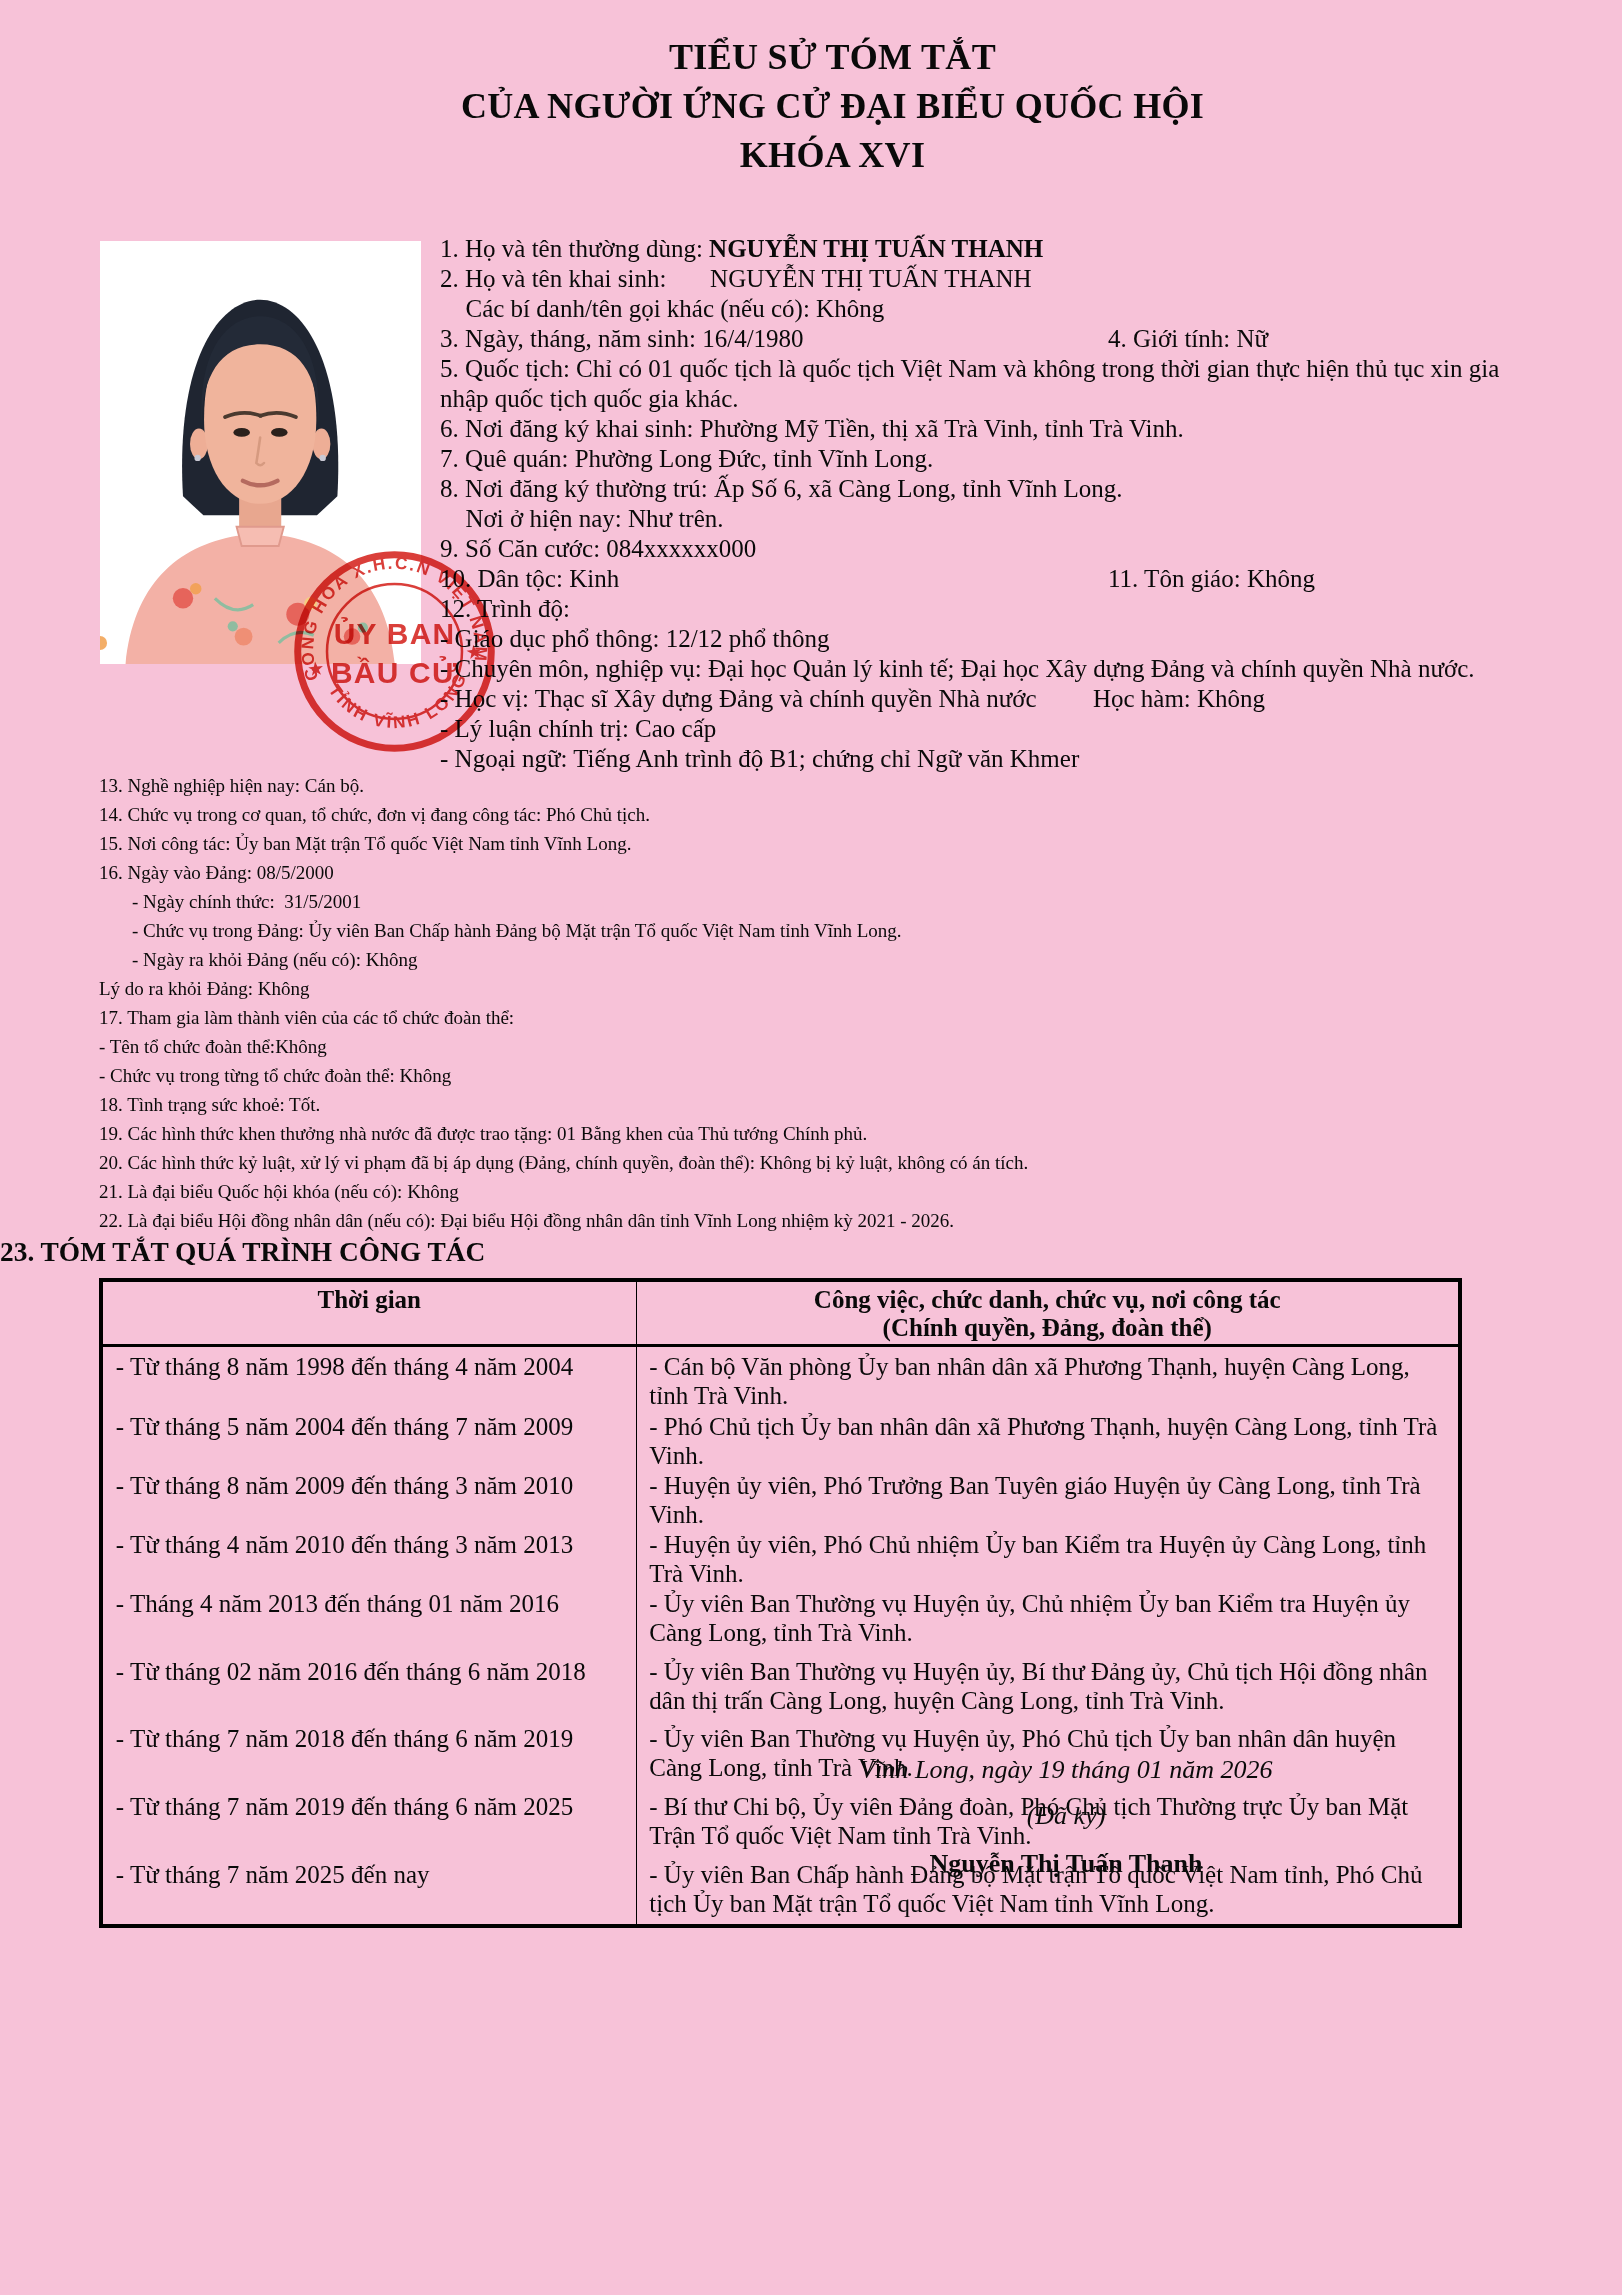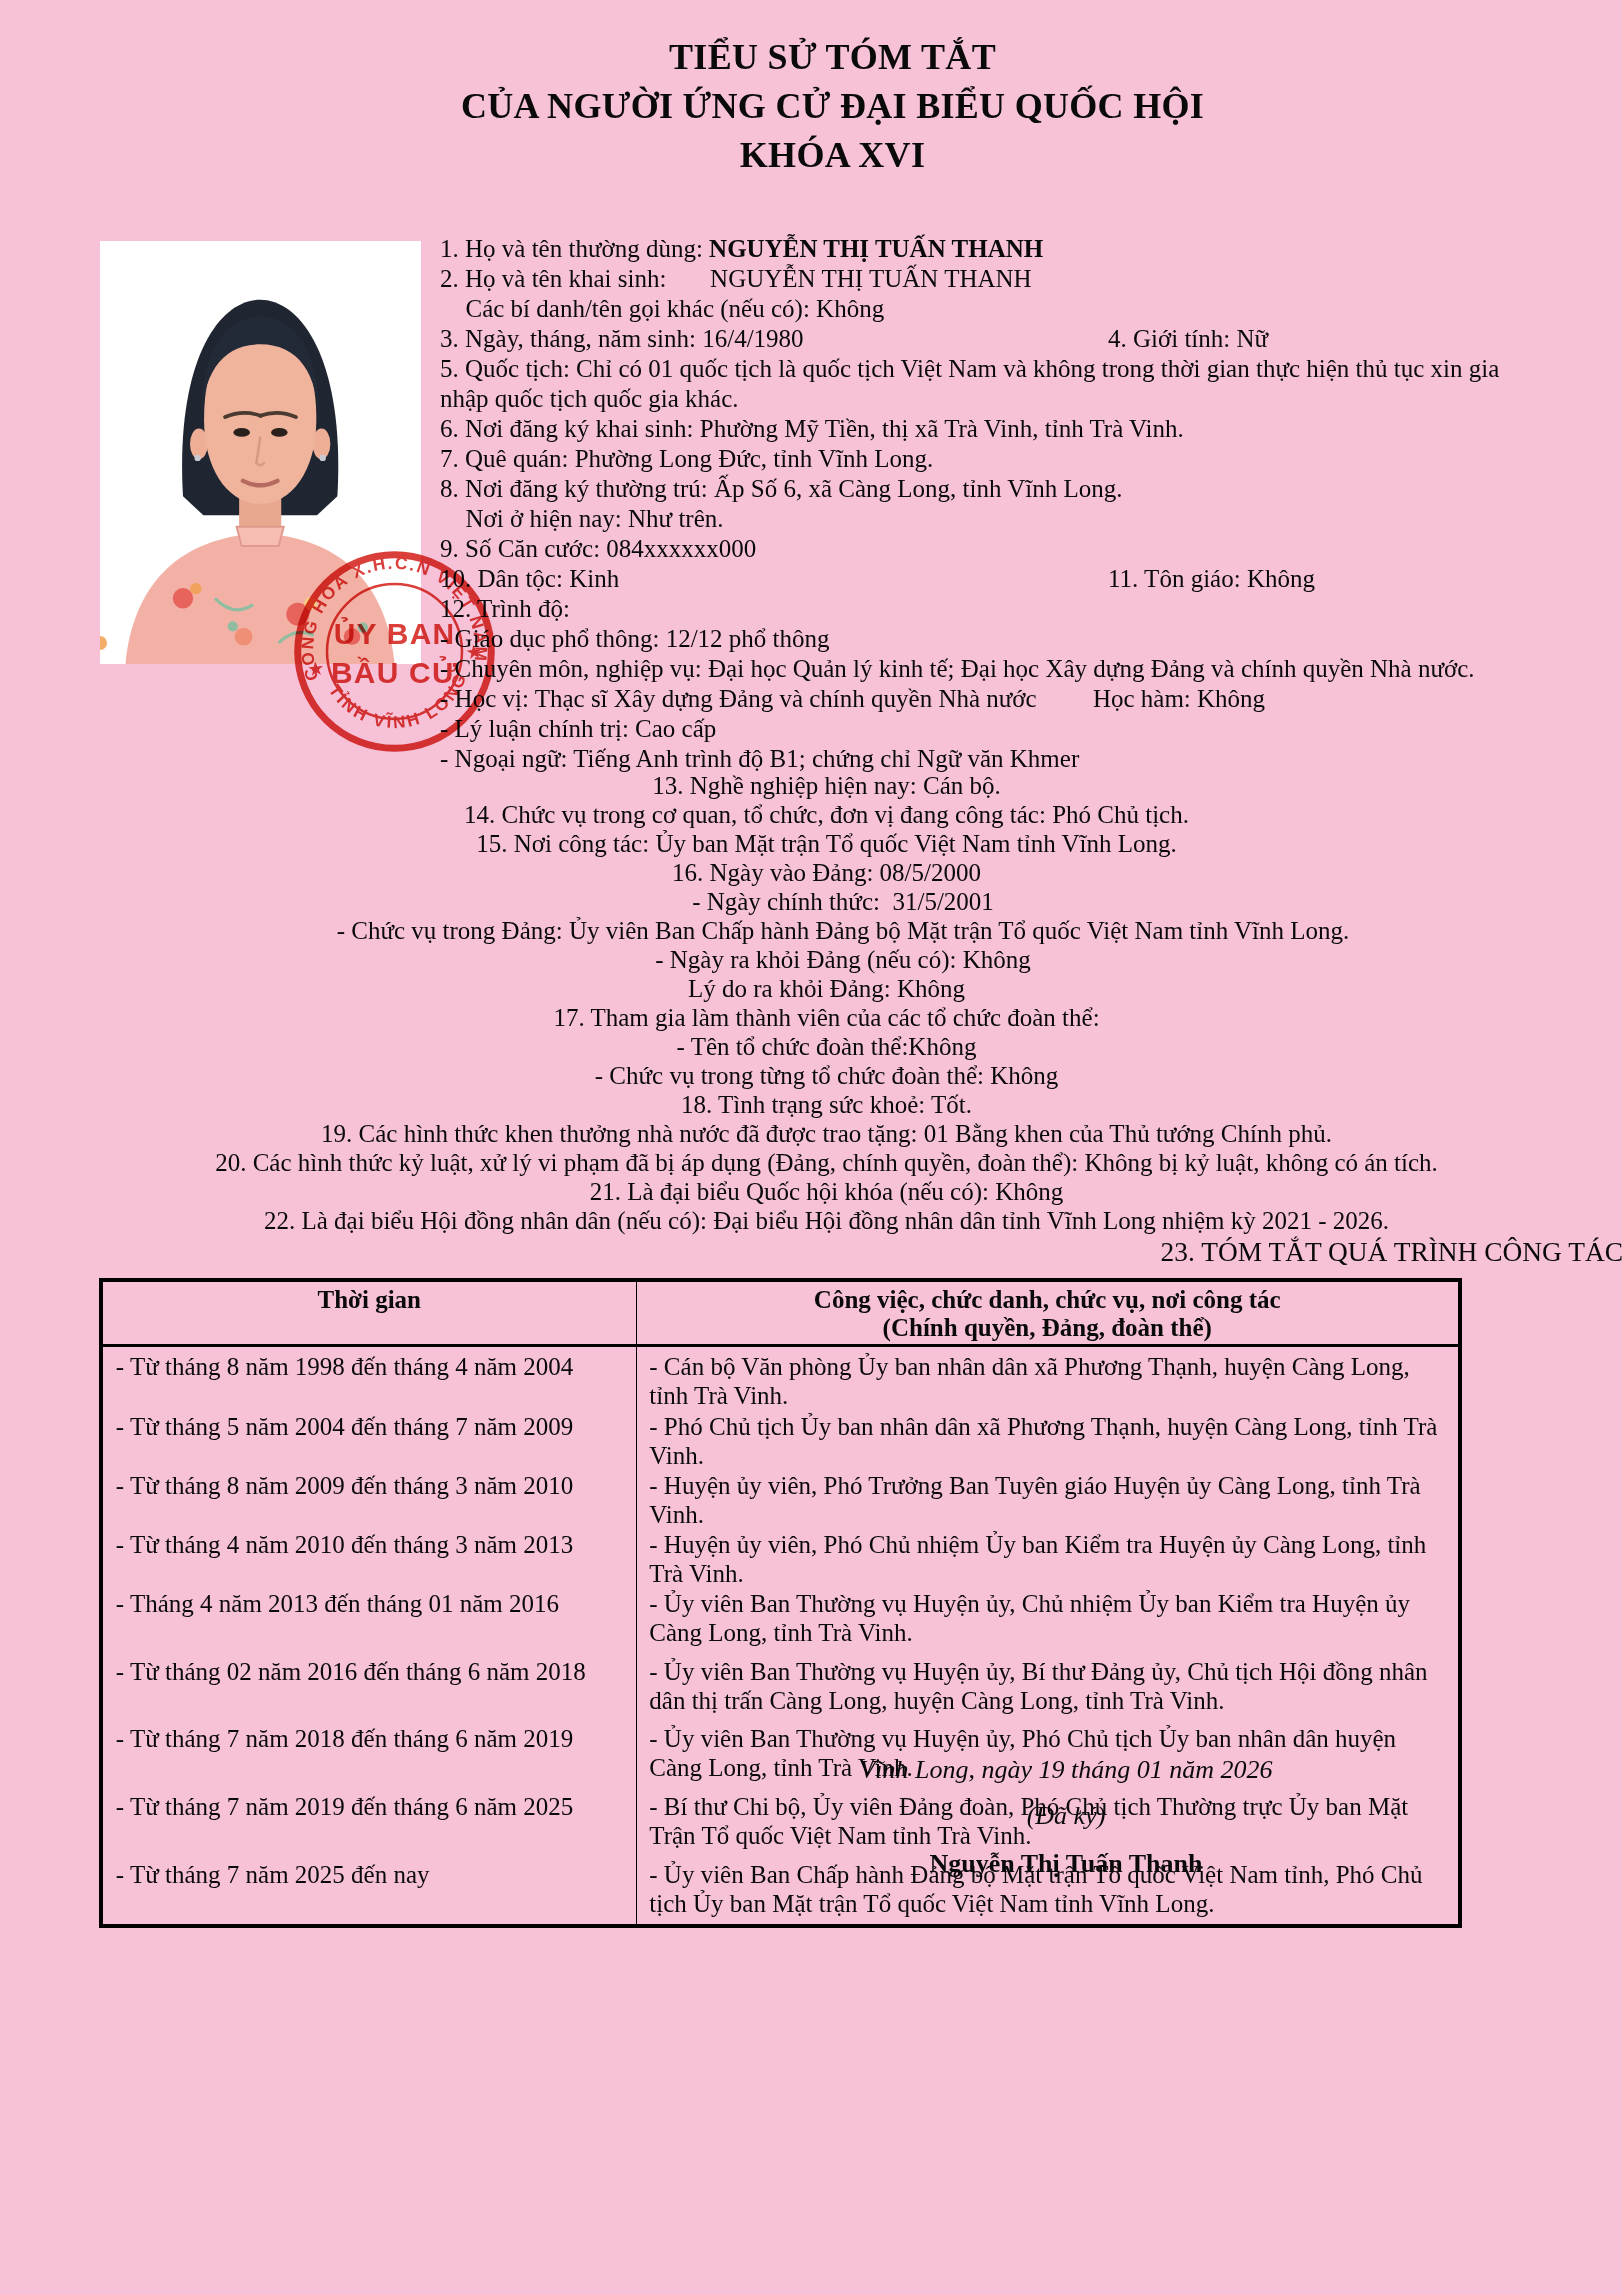--- a/index.html
+++ b/index.html
@@ -43,8 +43,7 @@
   
   .bio-list{
     position:absolute;left:99px;top:771px;width:1455px;
-    font-size:25px;
-    text-align:center;
+    font-size:19px;
   }
   .bio-list .line{height:29px;line-height:29px;white-space:pre;}
   .bio-list .line.indent{padding-left:33px;}

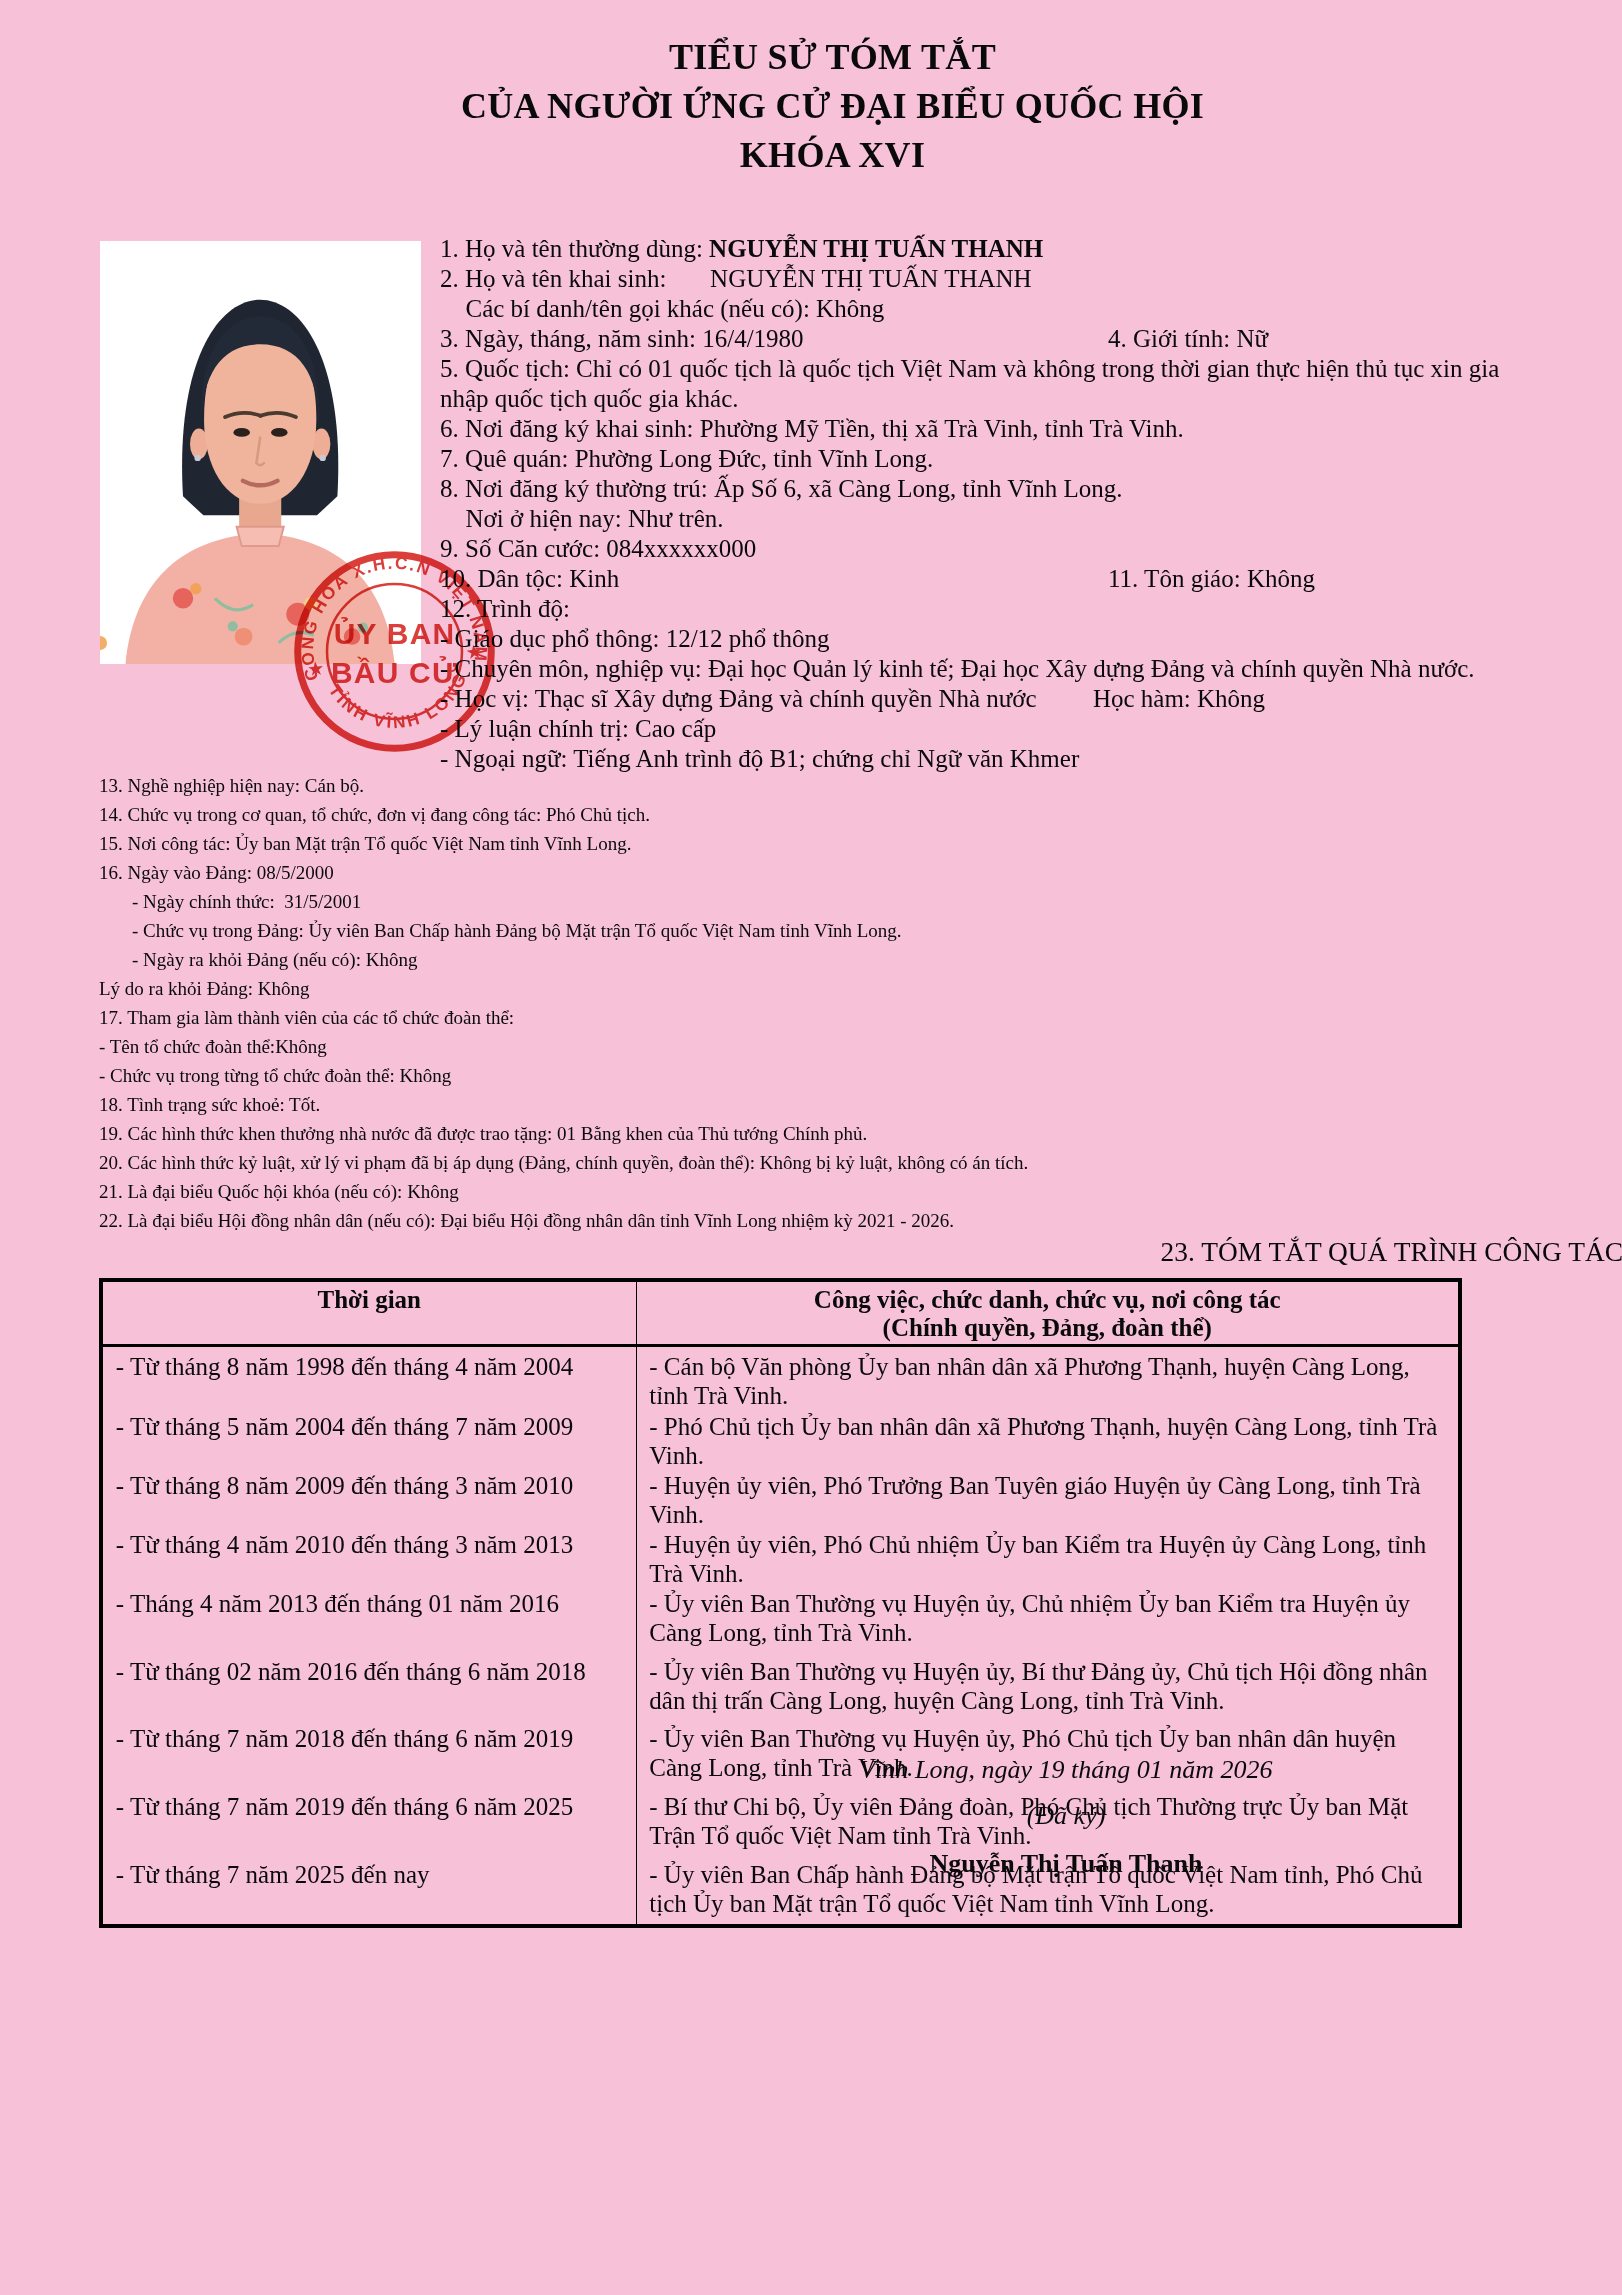--- a/index.html
+++ b/index.html
@@ -50,7 +50,7 @@
   
   .sec23-title{
     position:absolute;top:1237px;left:0;width:100%;
-    text-align:right;font-weight:normal;font-size:27.4px;
+    text-align:left;font-weight:bold;font-size:27.4px;
   }
   
   .career{

